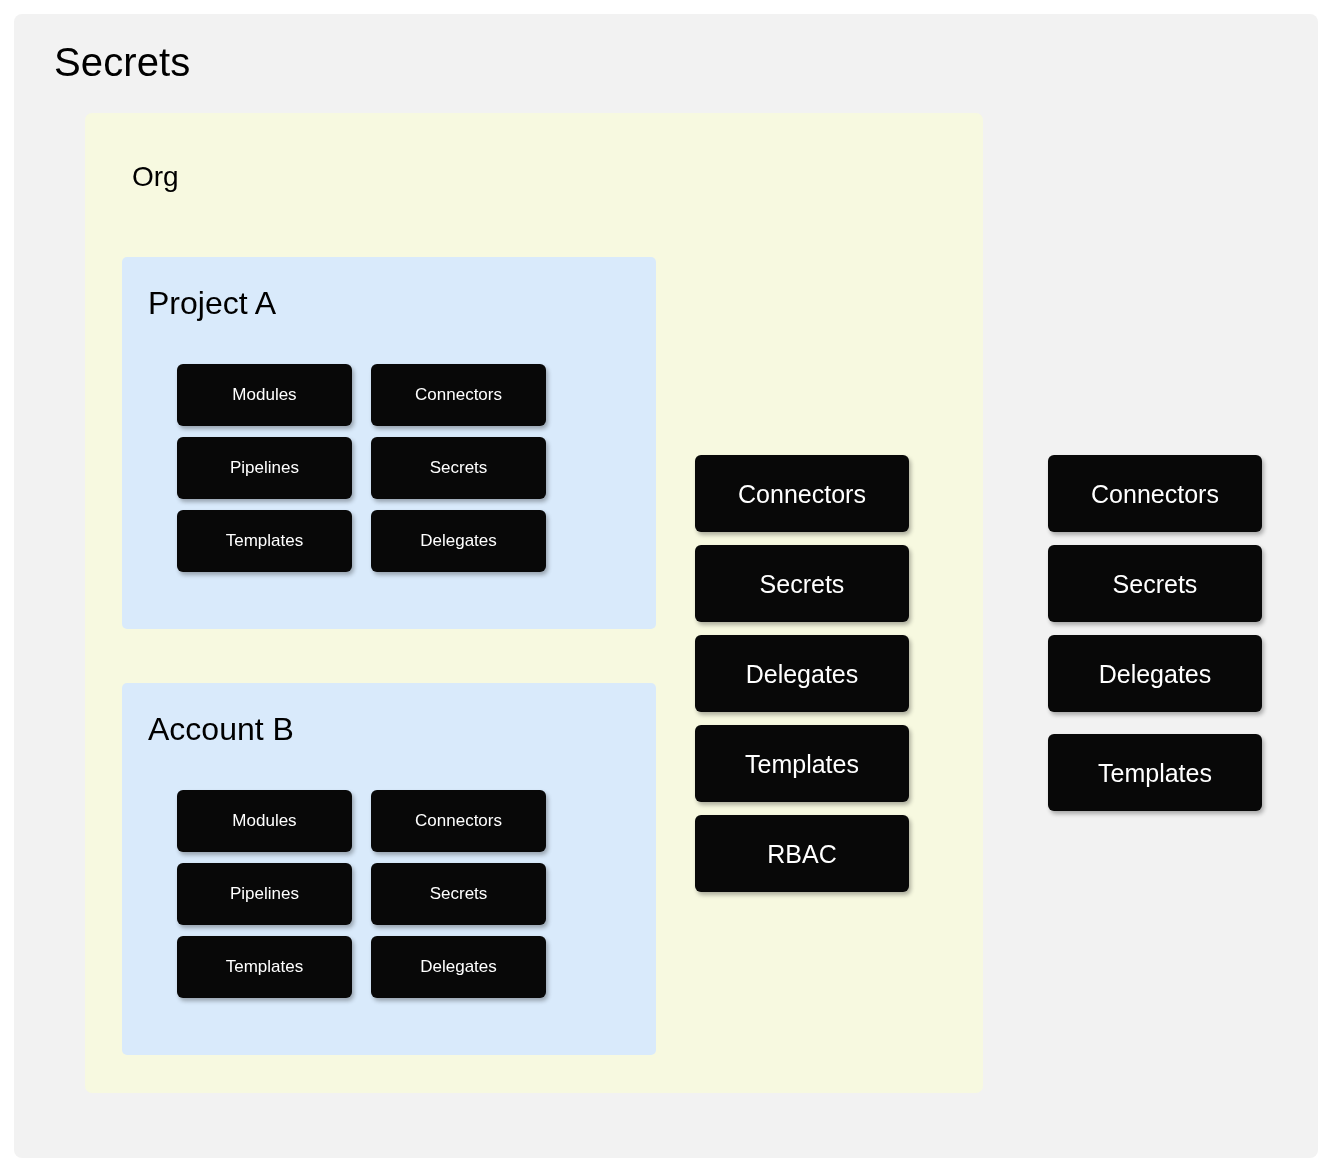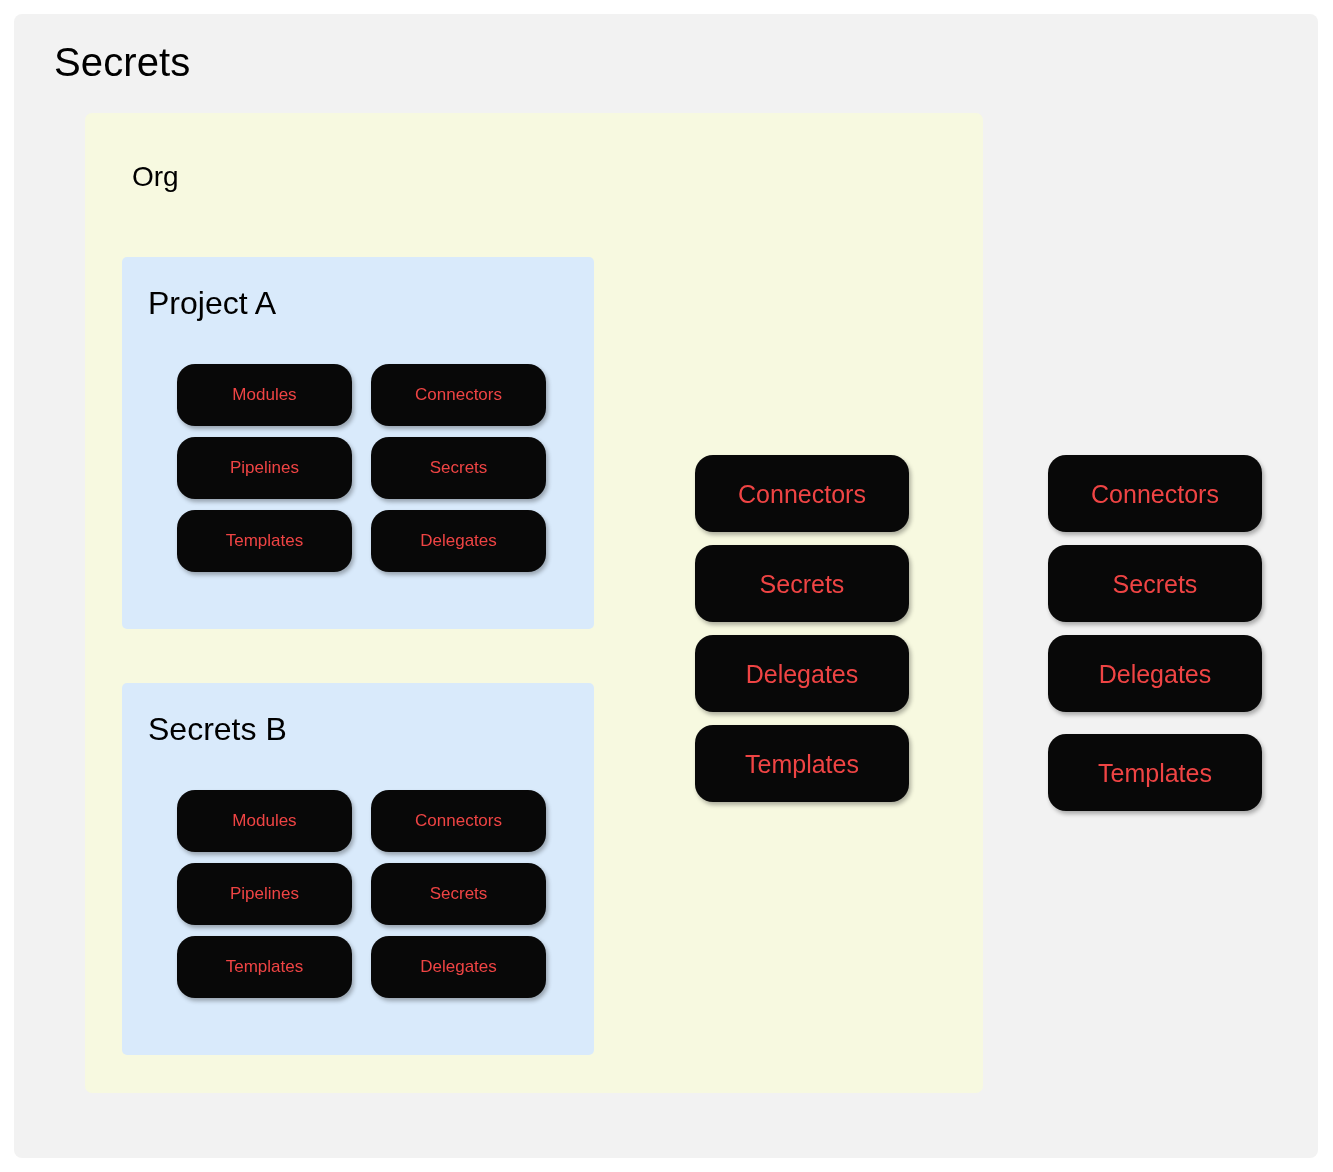--- a/index.html
+++ b/index.html
@@ -69,7 +69,7 @@
   .project-panel {
     position: absolute;
     left: 37px;
-    width: 472px;
+    width: 534px;
     background: #d9eafb;
     border-radius: 5px;
   }

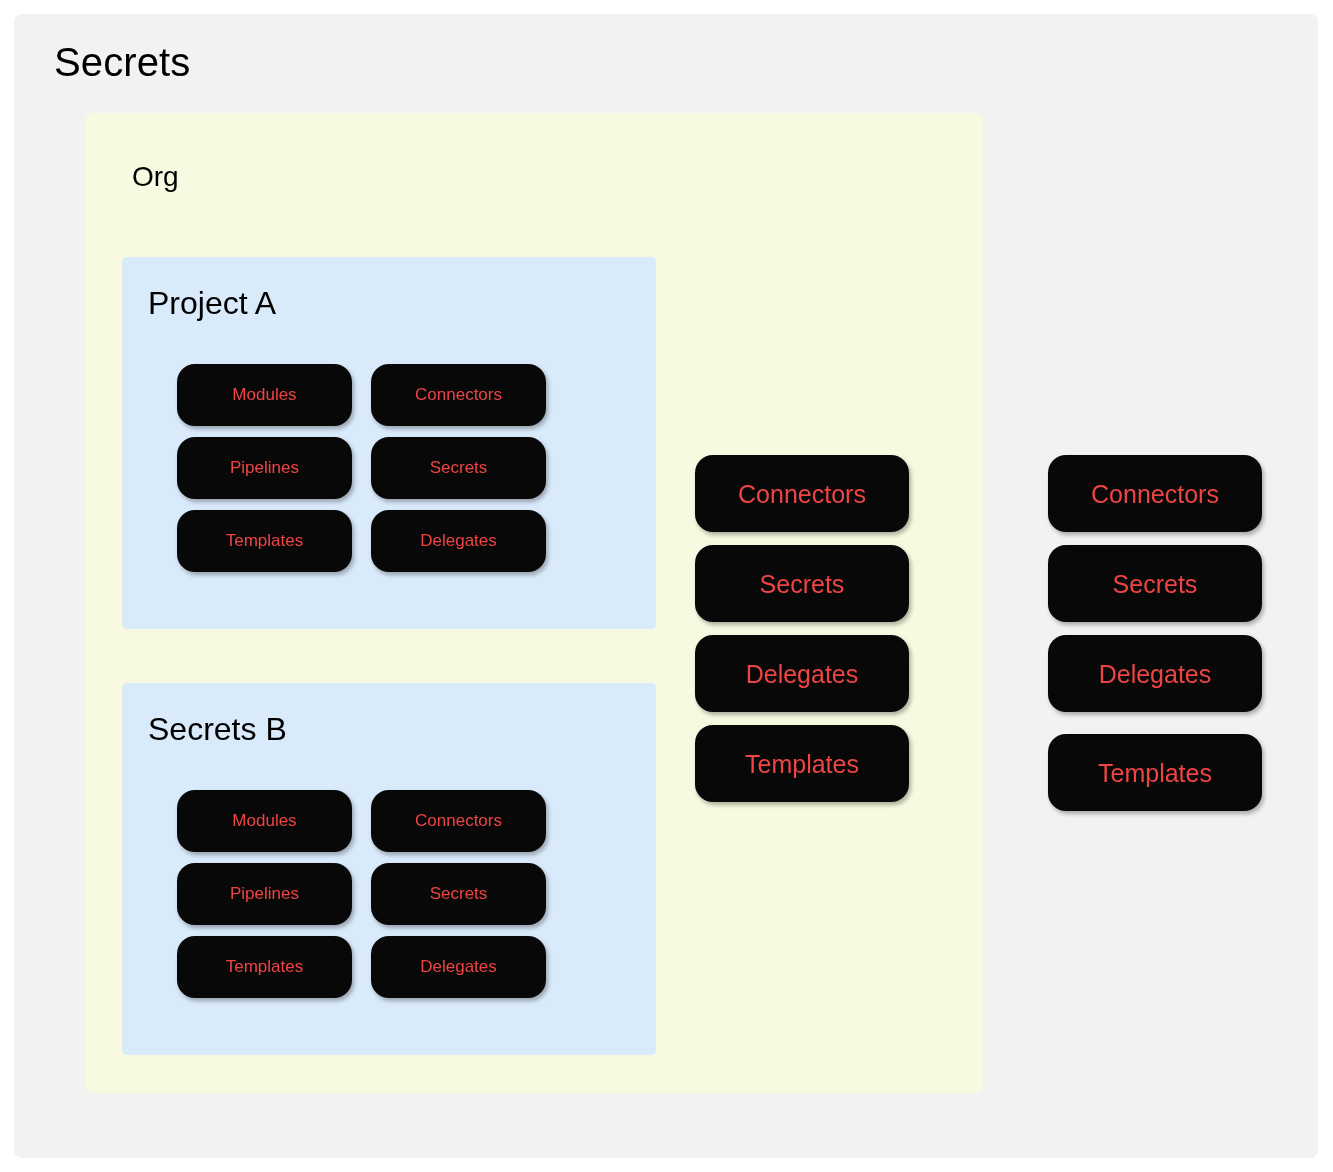--- a/index.html
+++ b/index.html
@@ -102,8 +102,8 @@
   
   .tile {
     background: #080808;
-    color: #ef4444;
-    border-radius: 18px;
+    color: #ffffff;
+    border-radius: 6px;
     display: flex;
     align-items: center;
     justify-content: center;

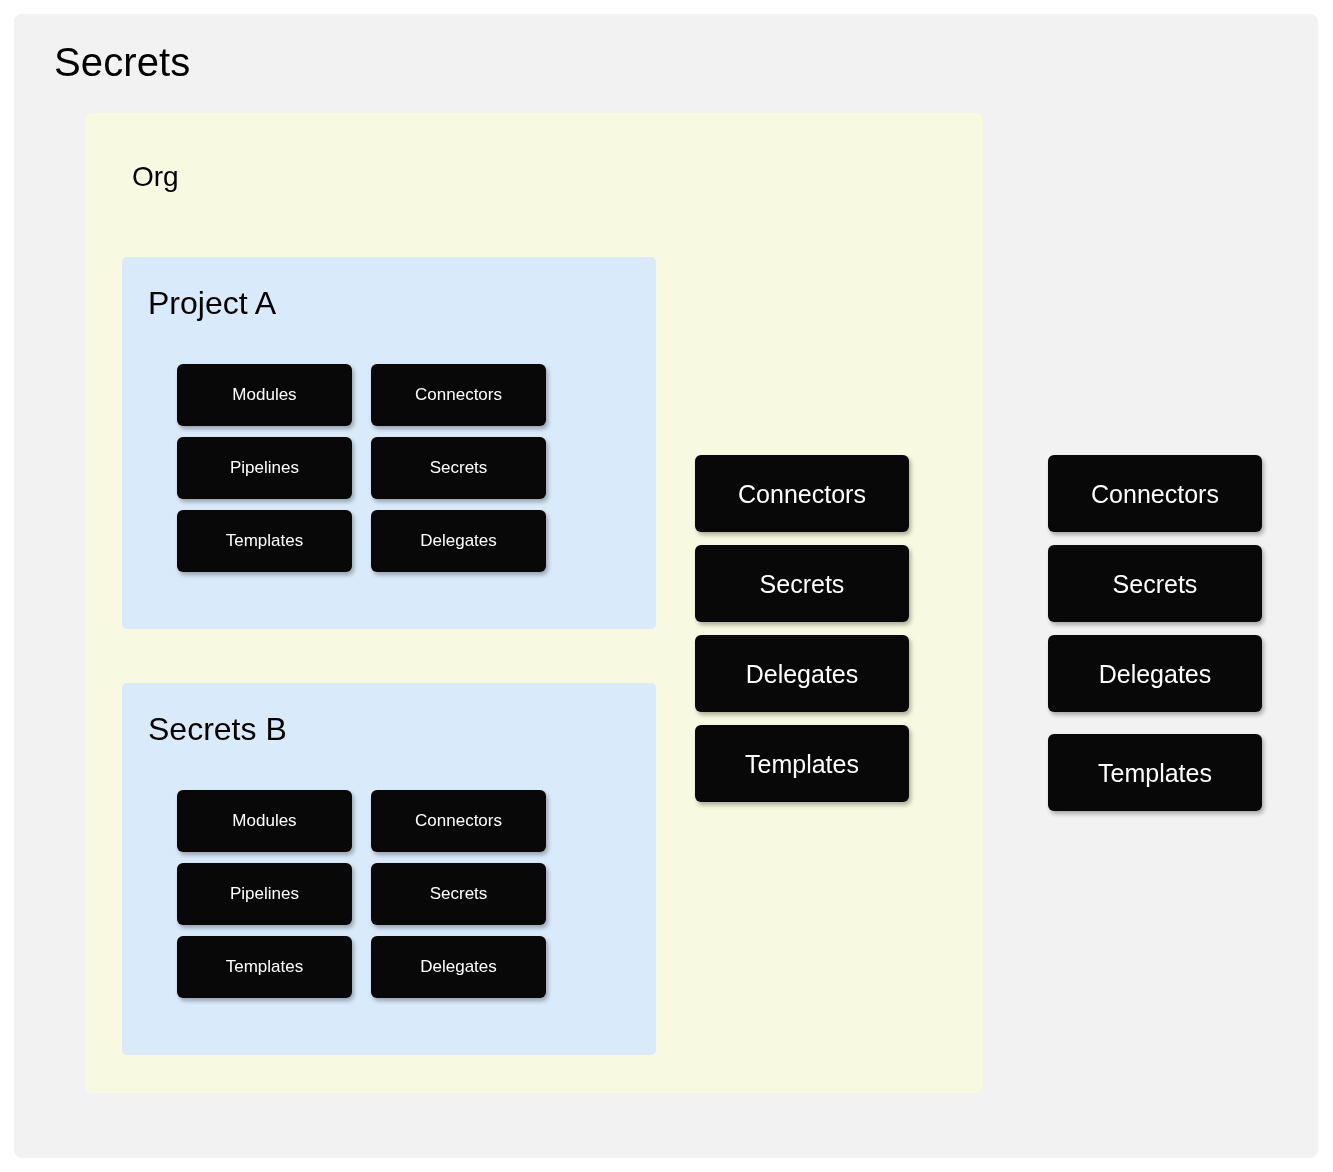--- a/index.html
+++ b/index.html
@@ -172,7 +172,7 @@
       </div>
 
       <div class="project-panel project-b">
-        <div class="project-title">Secrets B</div>
+        <div class="project-title">Account B</div>
         <div class="tile-grid">
           <div class="tile tile-sm">Modules</div>
           <div class="tile tile-sm">Connectors</div>

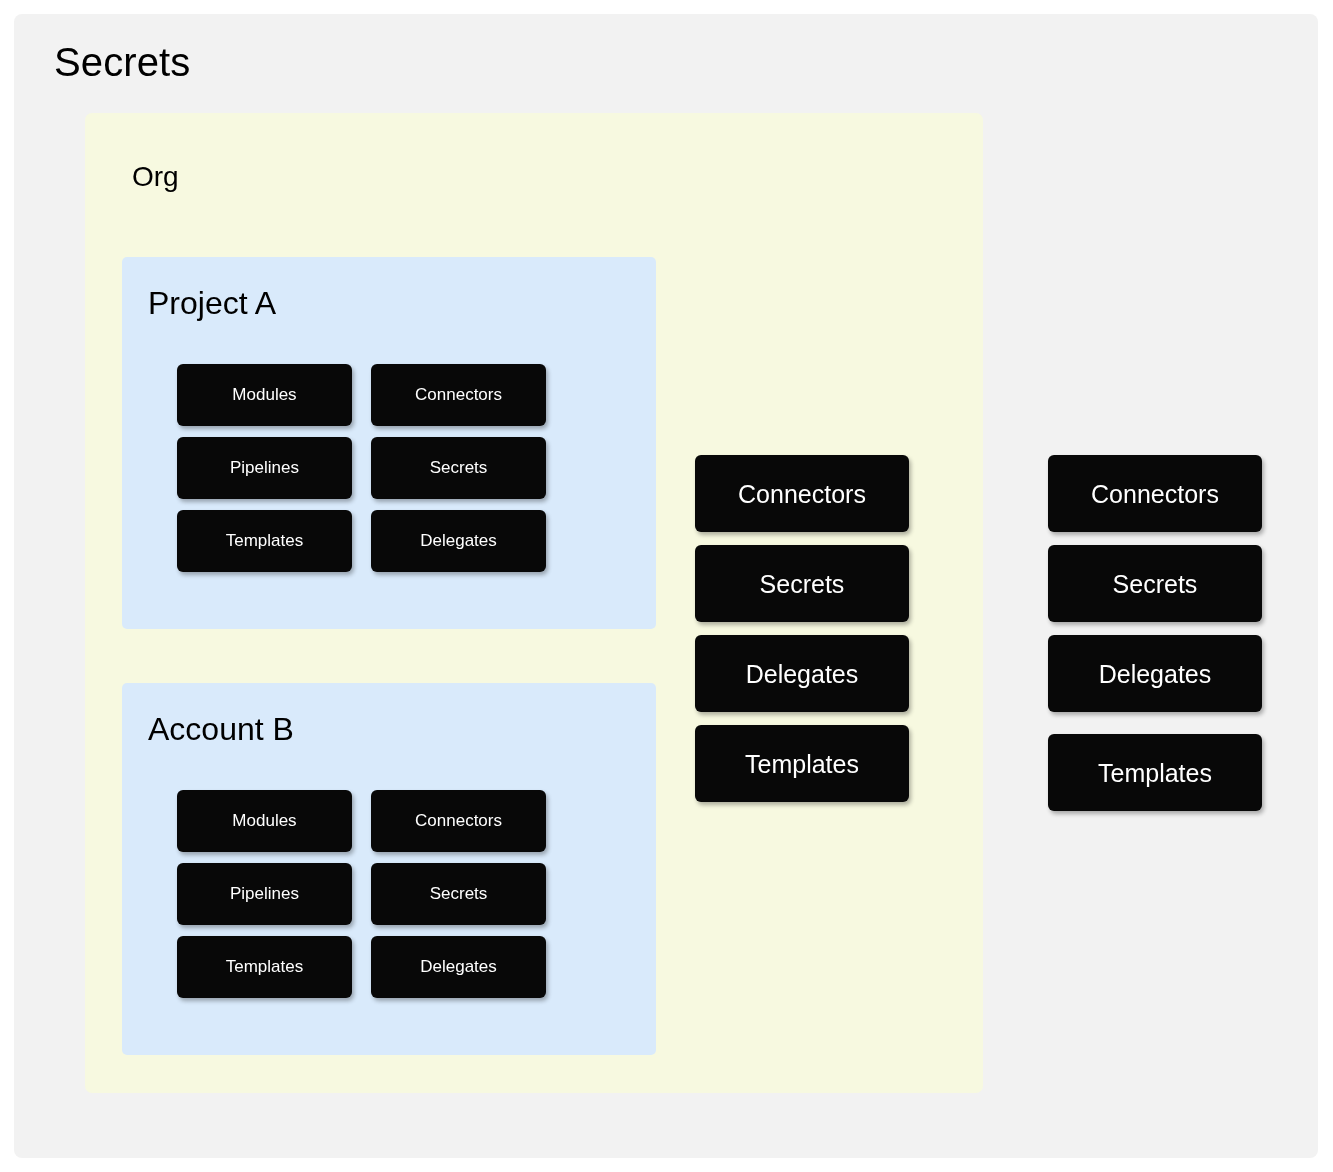--- a/index.html
+++ b/index.html
@@ -190,6 +190,7 @@
       <div class="tile tile-lg">Secrets</div>
       <div class="tile tile-lg">Delegates</div>
       <div class="tile tile-lg">Templates</div>
+      <div class="tile tile-lg">RBAC</div>
     </div>
 
     <div class="account-column">

